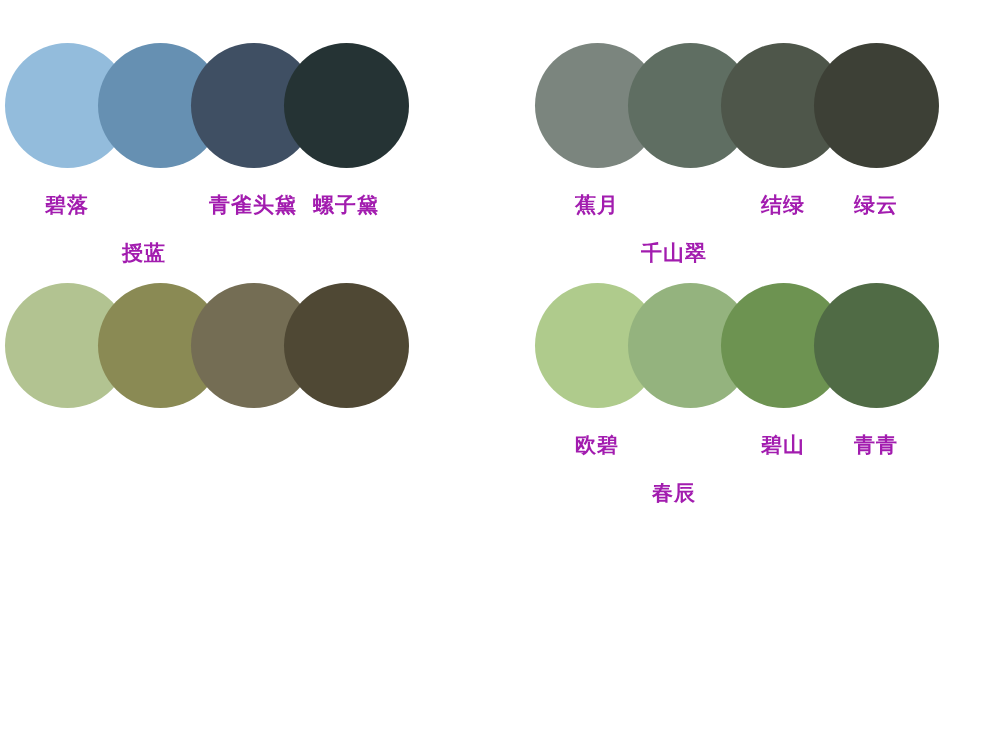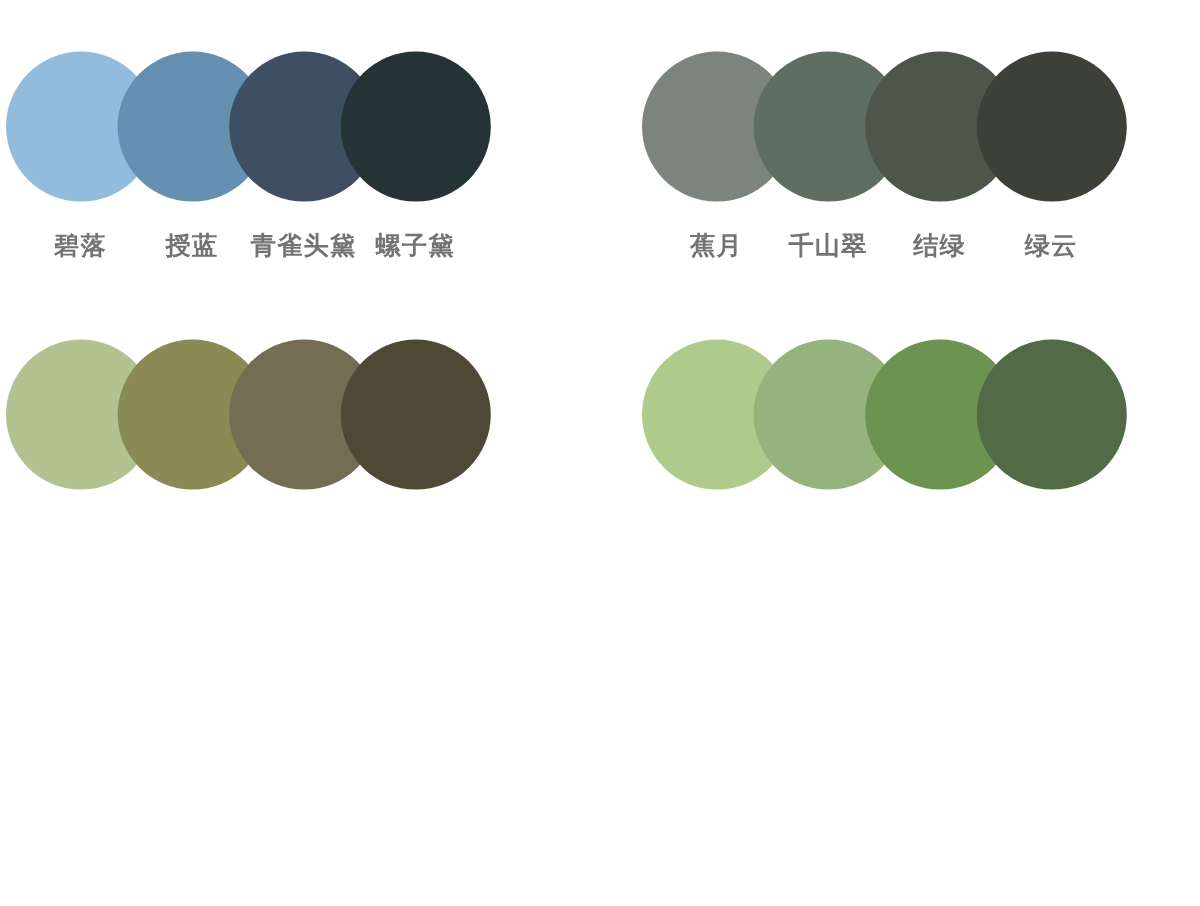--- a/index.html
+++ b/index.html
@@ -70,7 +70,7 @@
     text-align: center;
     font-size: 21px;
     line-height: 26px;
-    color: #737373;
+    color: #a21caf;
     letter-spacing: 1px;
     white-space: nowrap;
     font-family: "Liberation Serif", "DejaVu Serif", serif;

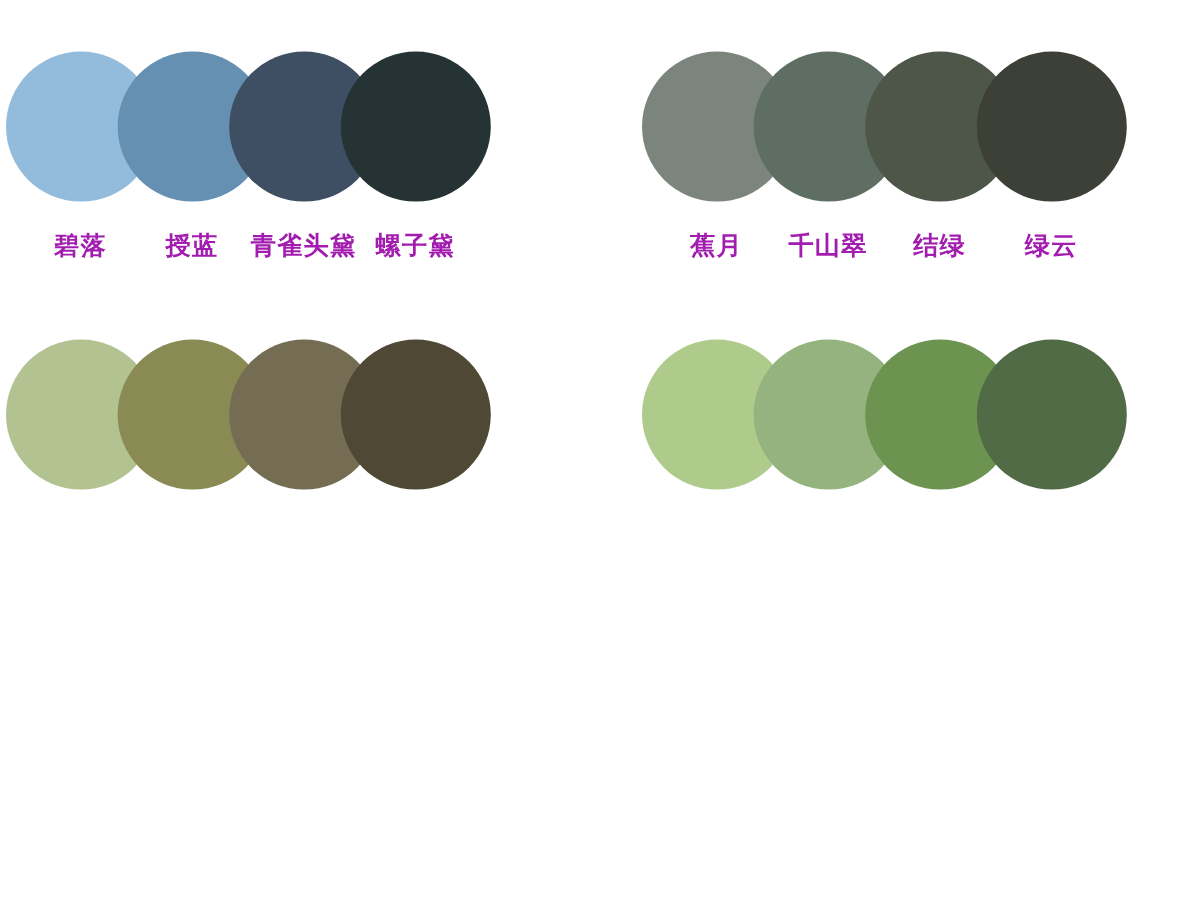--- a/index.html
+++ b/index.html
@@ -78,7 +78,7 @@
     transform: translateX(-50%);
   }
   .swatch-label.l0 { left: 67px; }
-  .swatch-label.l1 { left: 160px; }
+  .swatch-label.l1 { left: 144px; margin-top: 48px; }
   .swatch-label.l2 { left: 253px; }
   .swatch-label.l3 { left: 346px; }
 </style>

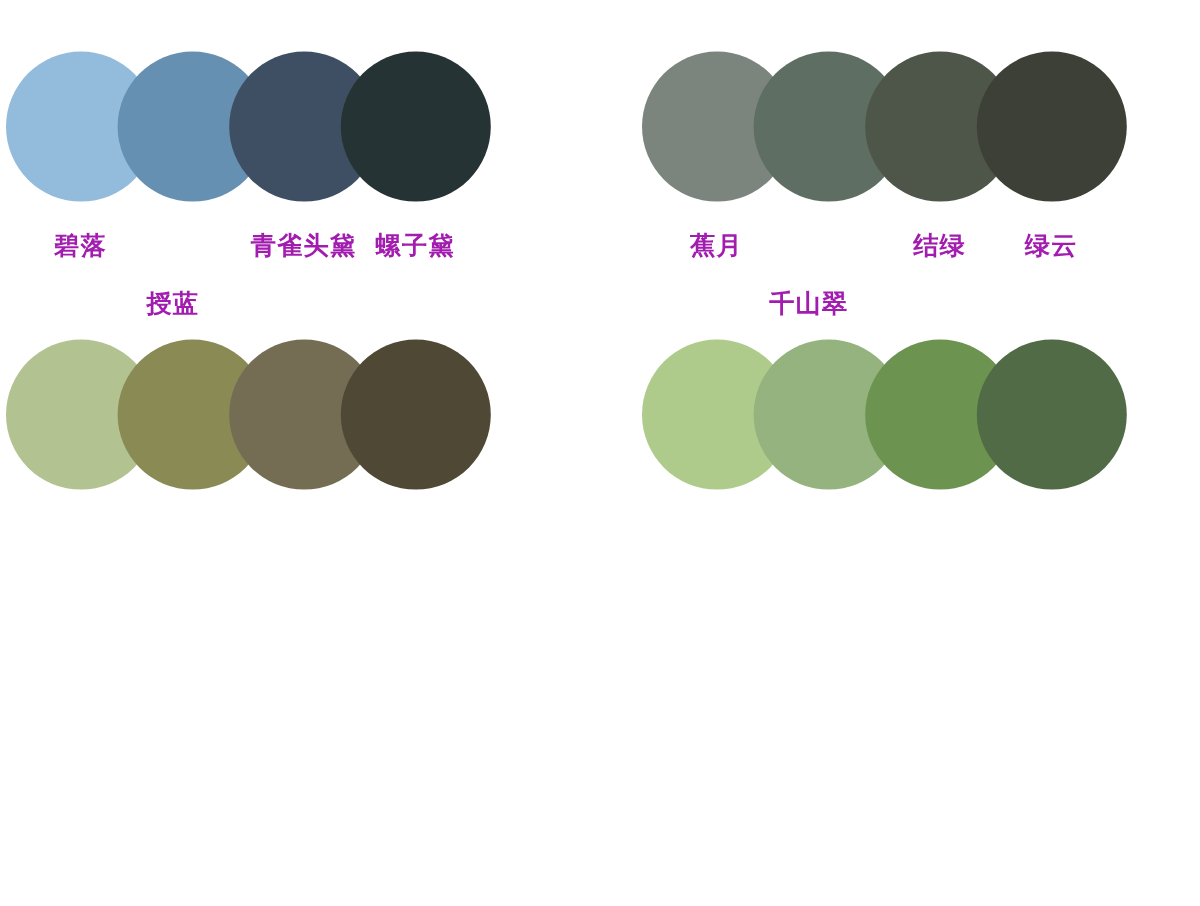--- a/index.html
+++ b/index.html
@@ -130,6 +130,12 @@
           <div class="swatch-circle c2" title="碧山" style="background: rgb(109, 147, 81);"></div>
           <div class="swatch-circle c3" title="青青" style="background: rgb(80, 107, 69);"></div>
         </div>
+        <div class="label-row">
+          <div class="swatch-label l0">欧碧</div>
+          <div class="swatch-label l1">春辰</div>
+          <div class="swatch-label l2">碧山</div>
+          <div class="swatch-label l3">青青</div>
+        </div>
       </div>
     </div>
 </div>

